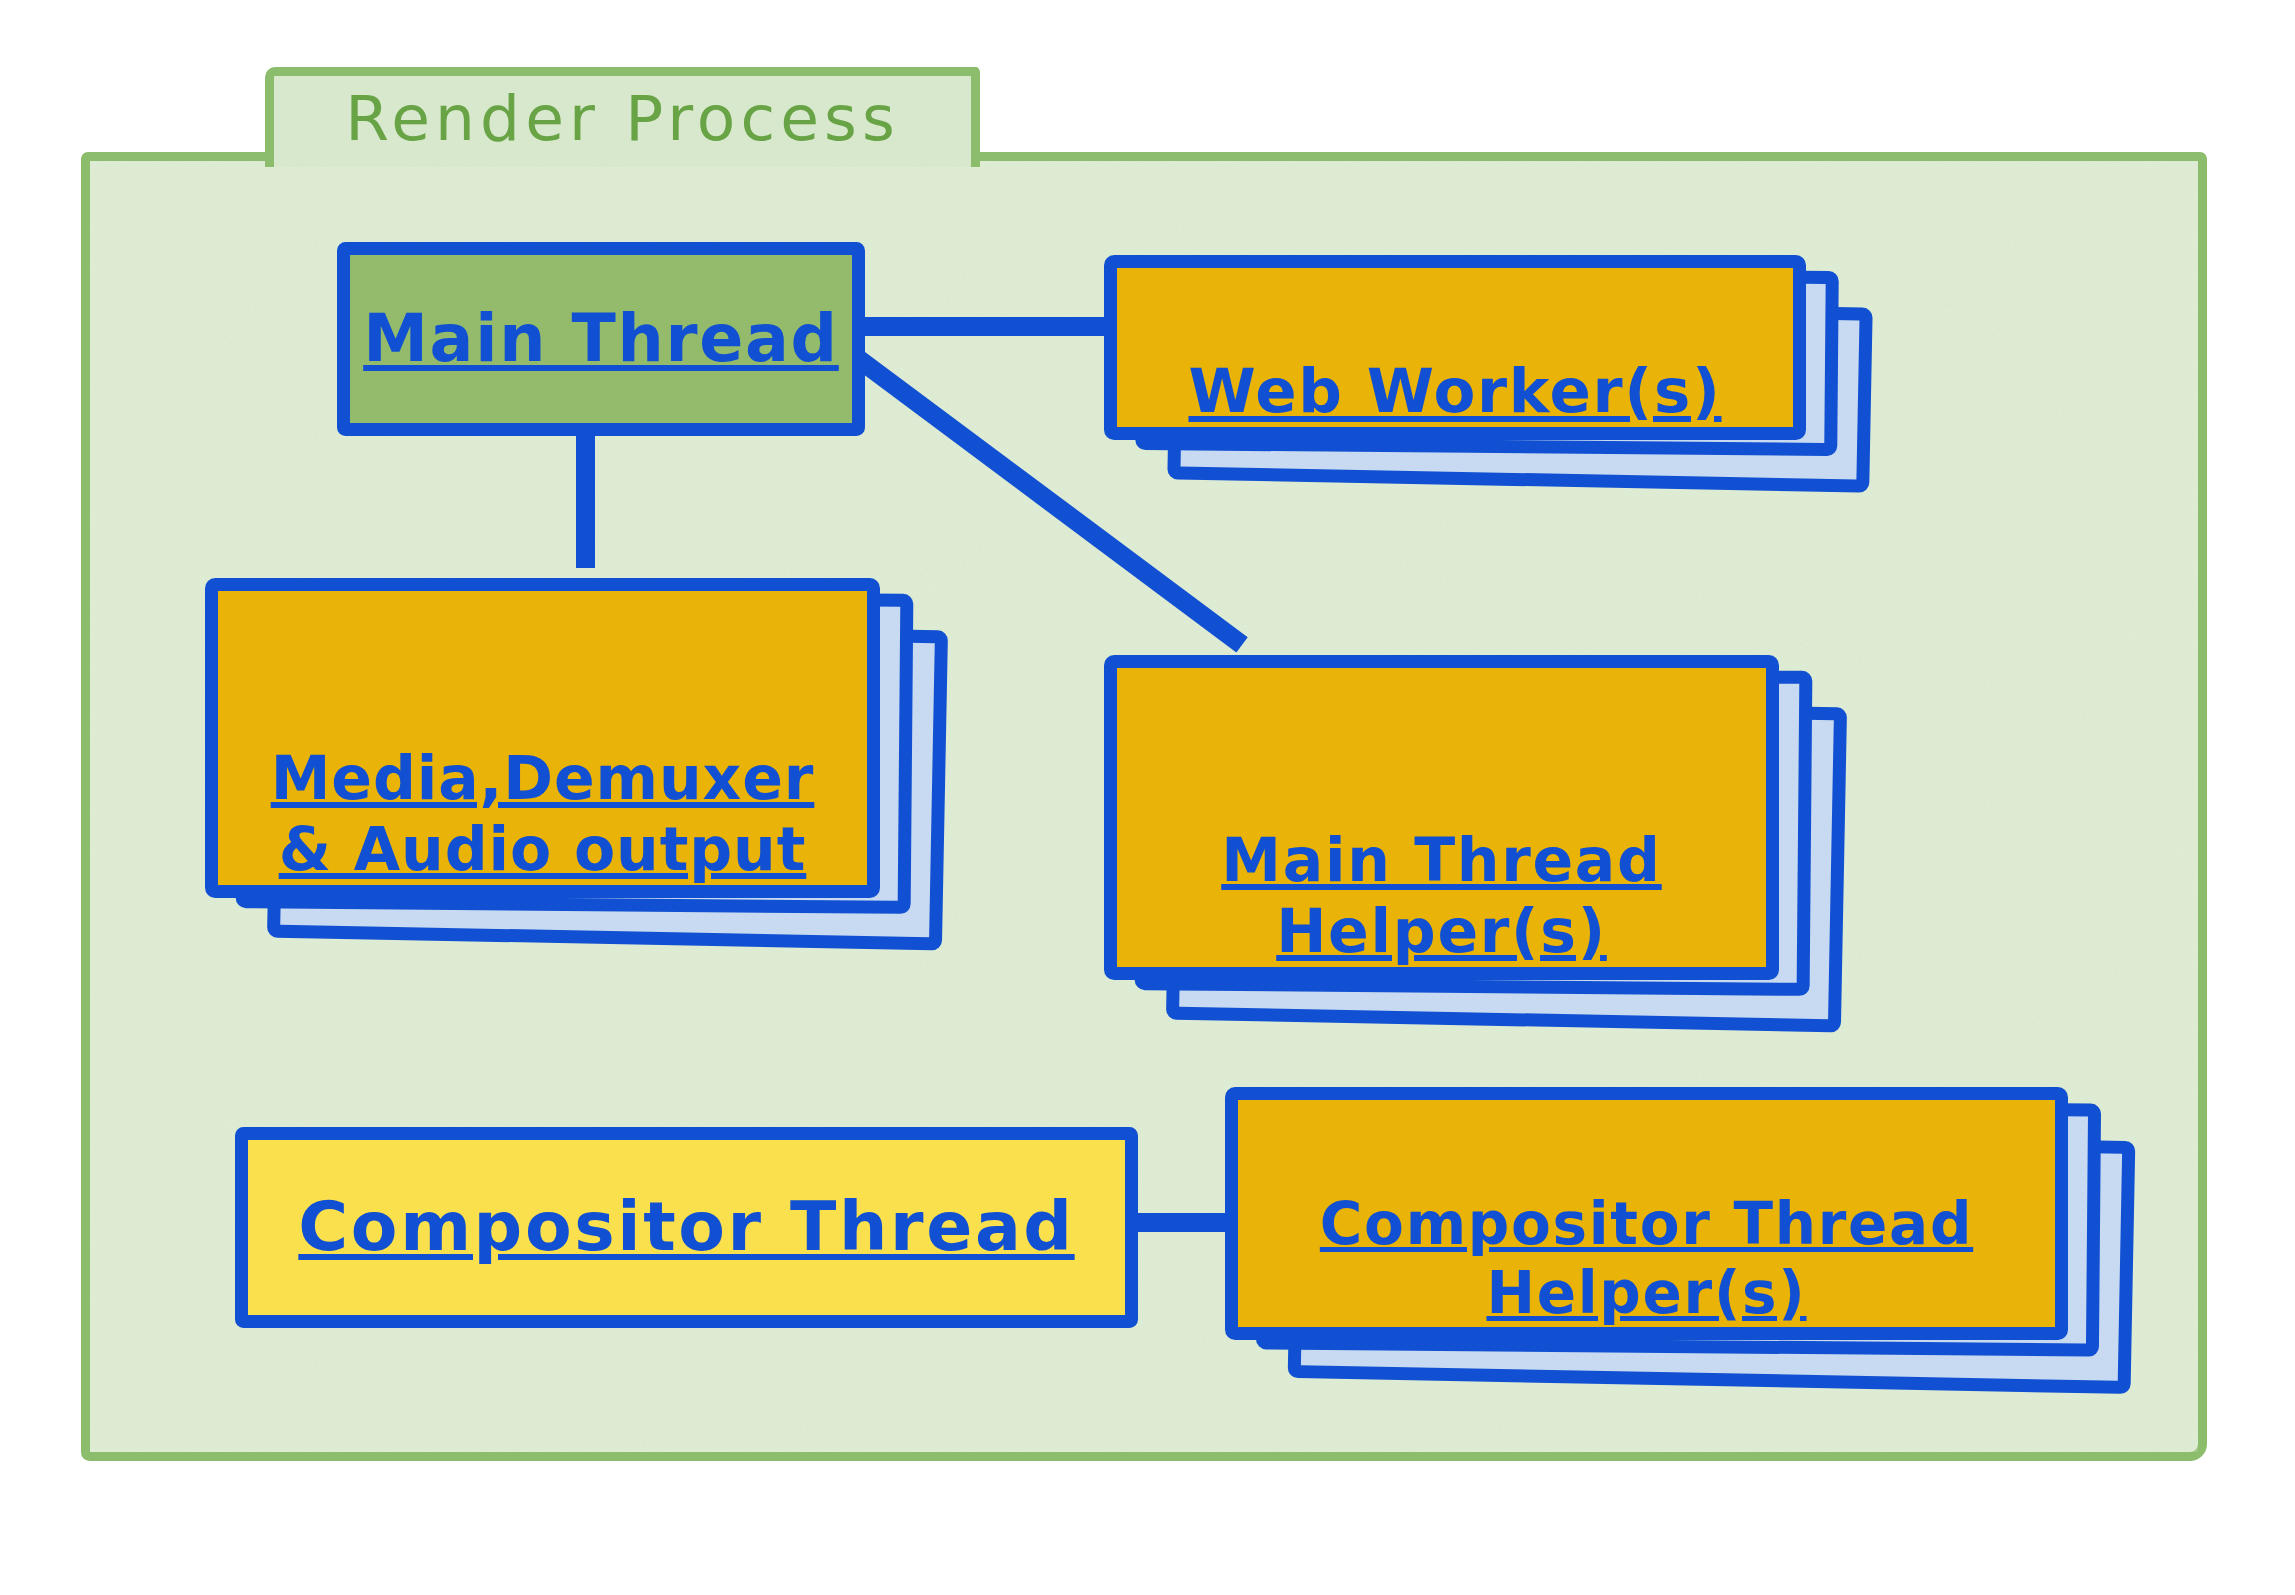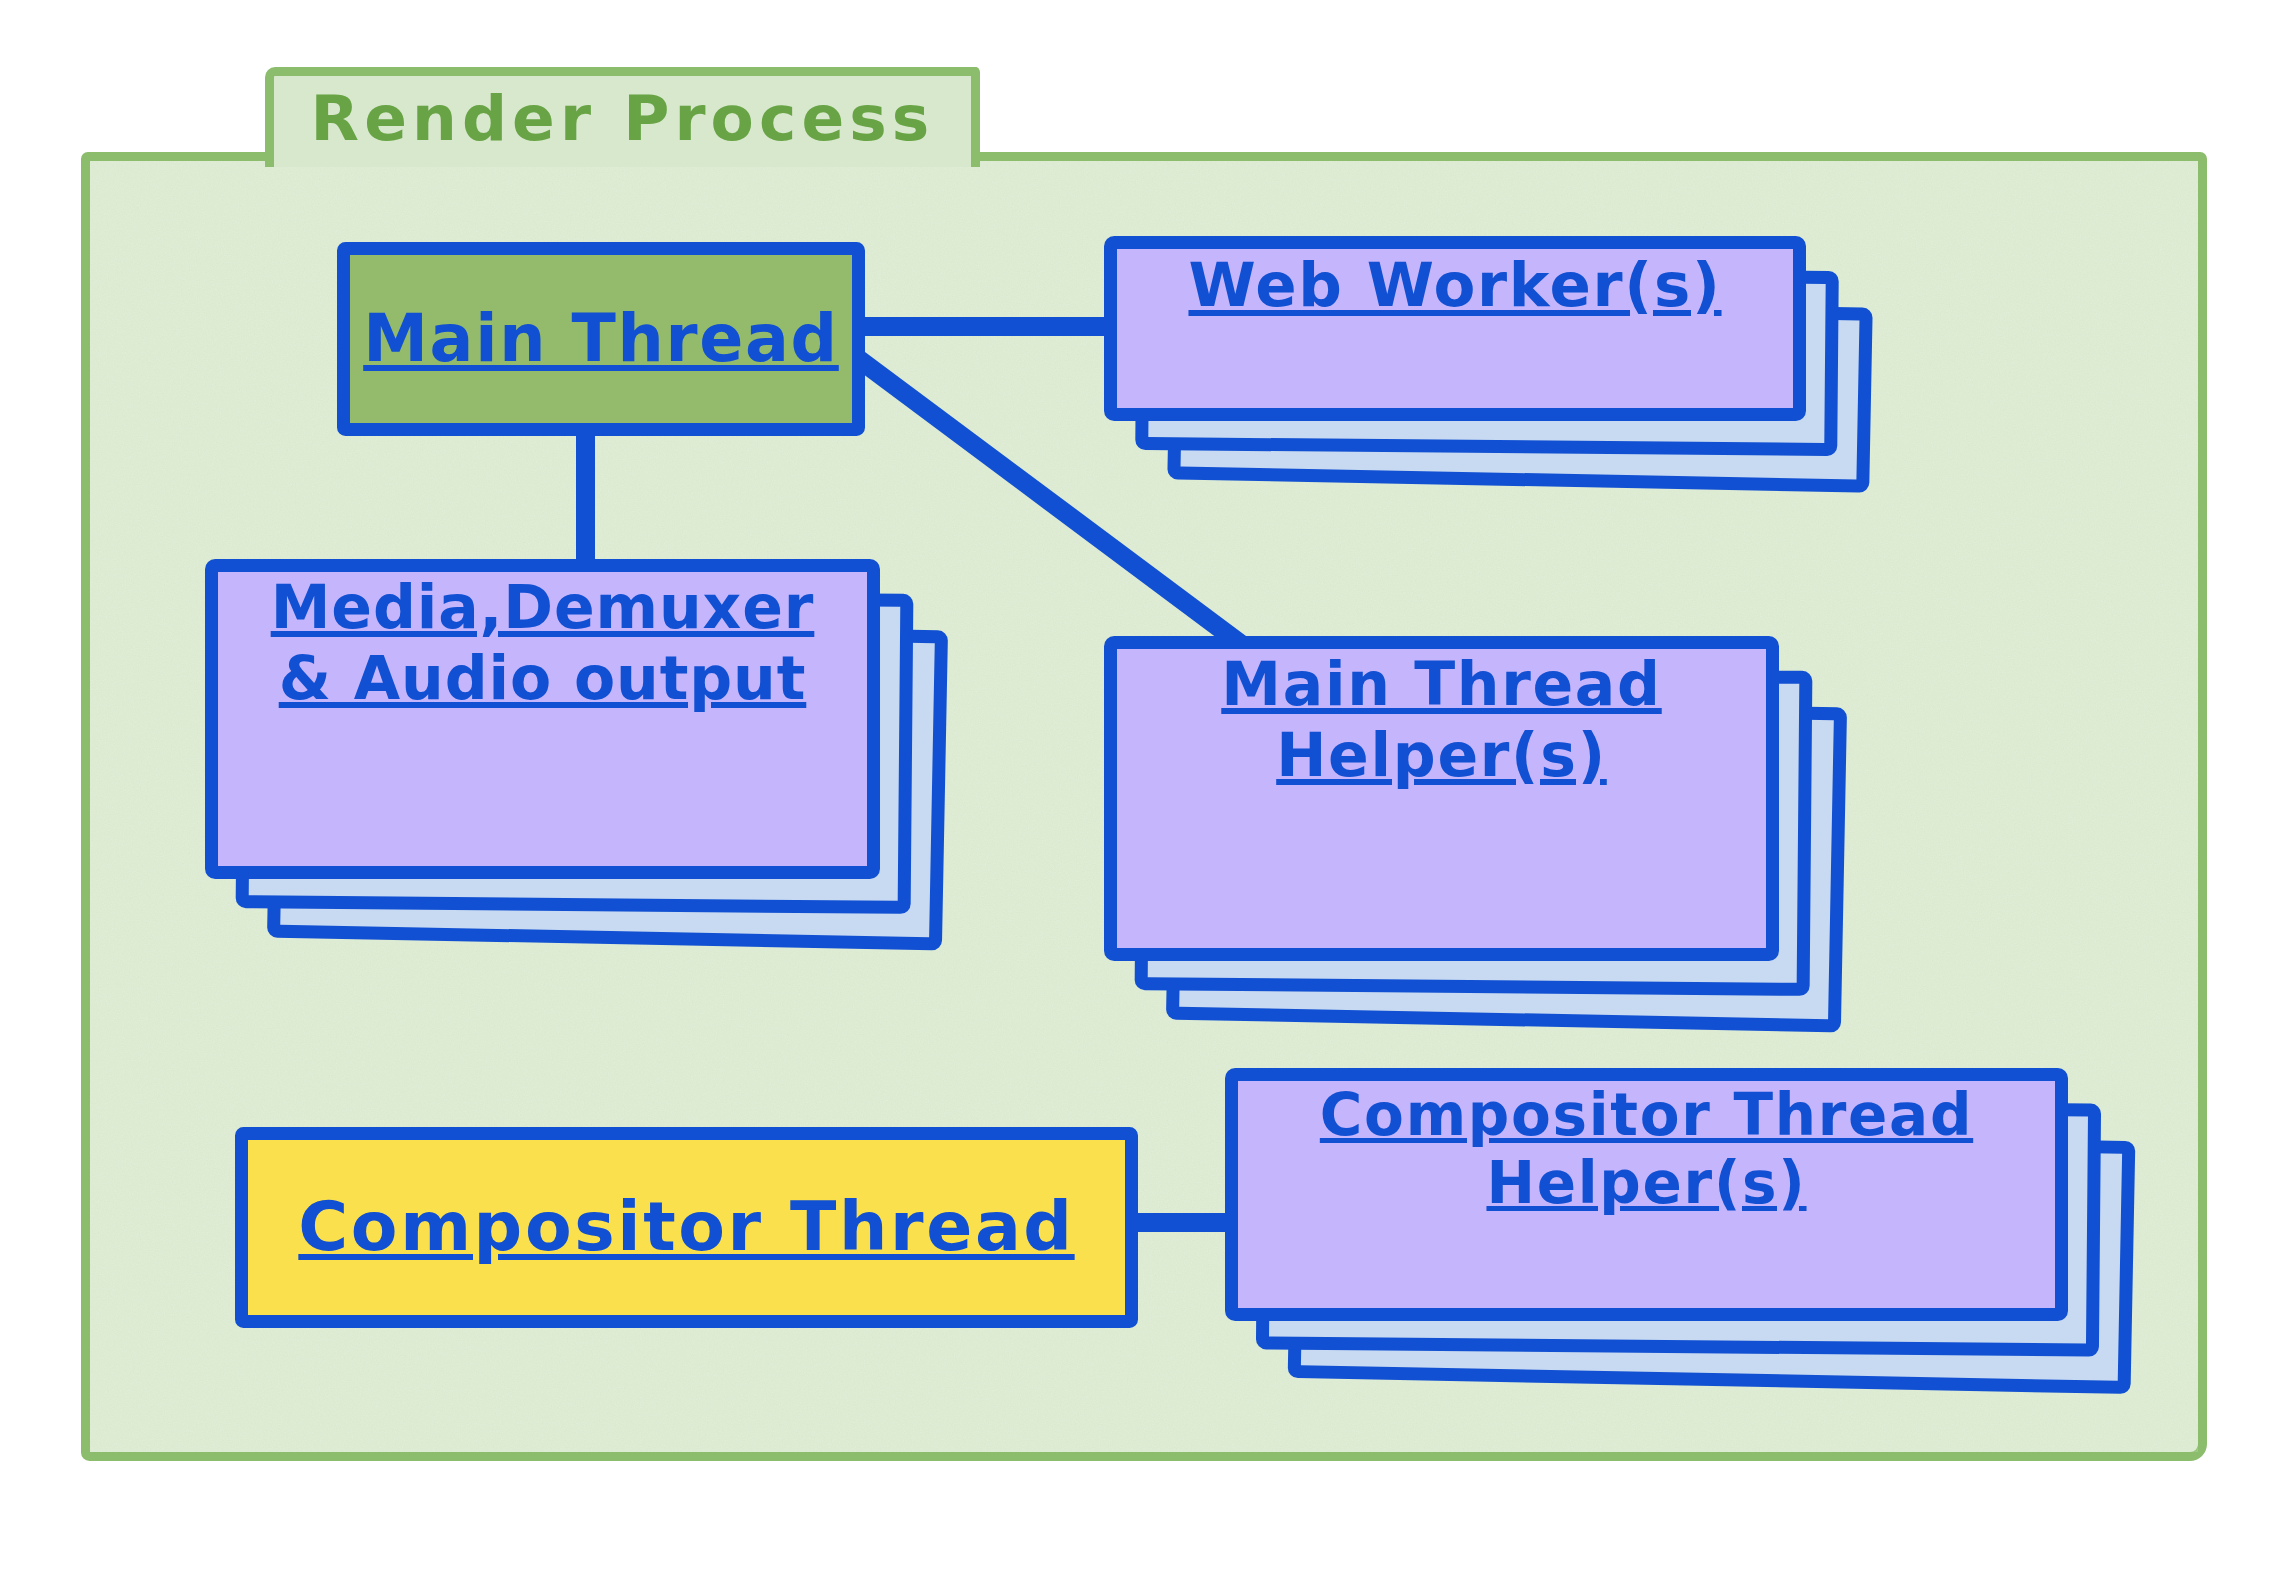--- a/index.html
+++ b/index.html
@@ -14,7 +14,7 @@
               border-radius:10.2px 5.1px 0 0;display:flex;align-items:center;justify-content:center;
               z-index:2;}
   .texture{position:absolute;inset:0;width:100%;height:100%;opacity:.5;pointer-events:none;}
-  .diagram-title{font-size:63px;font-weight:700;color:#68a446;letter-spacing:5.1px;
+  .diagram-title{font-size:63px;font-weight:400;color:#68a446;letter-spacing:5.1px;
                  transform:translateY(-3.4px);}
 
   

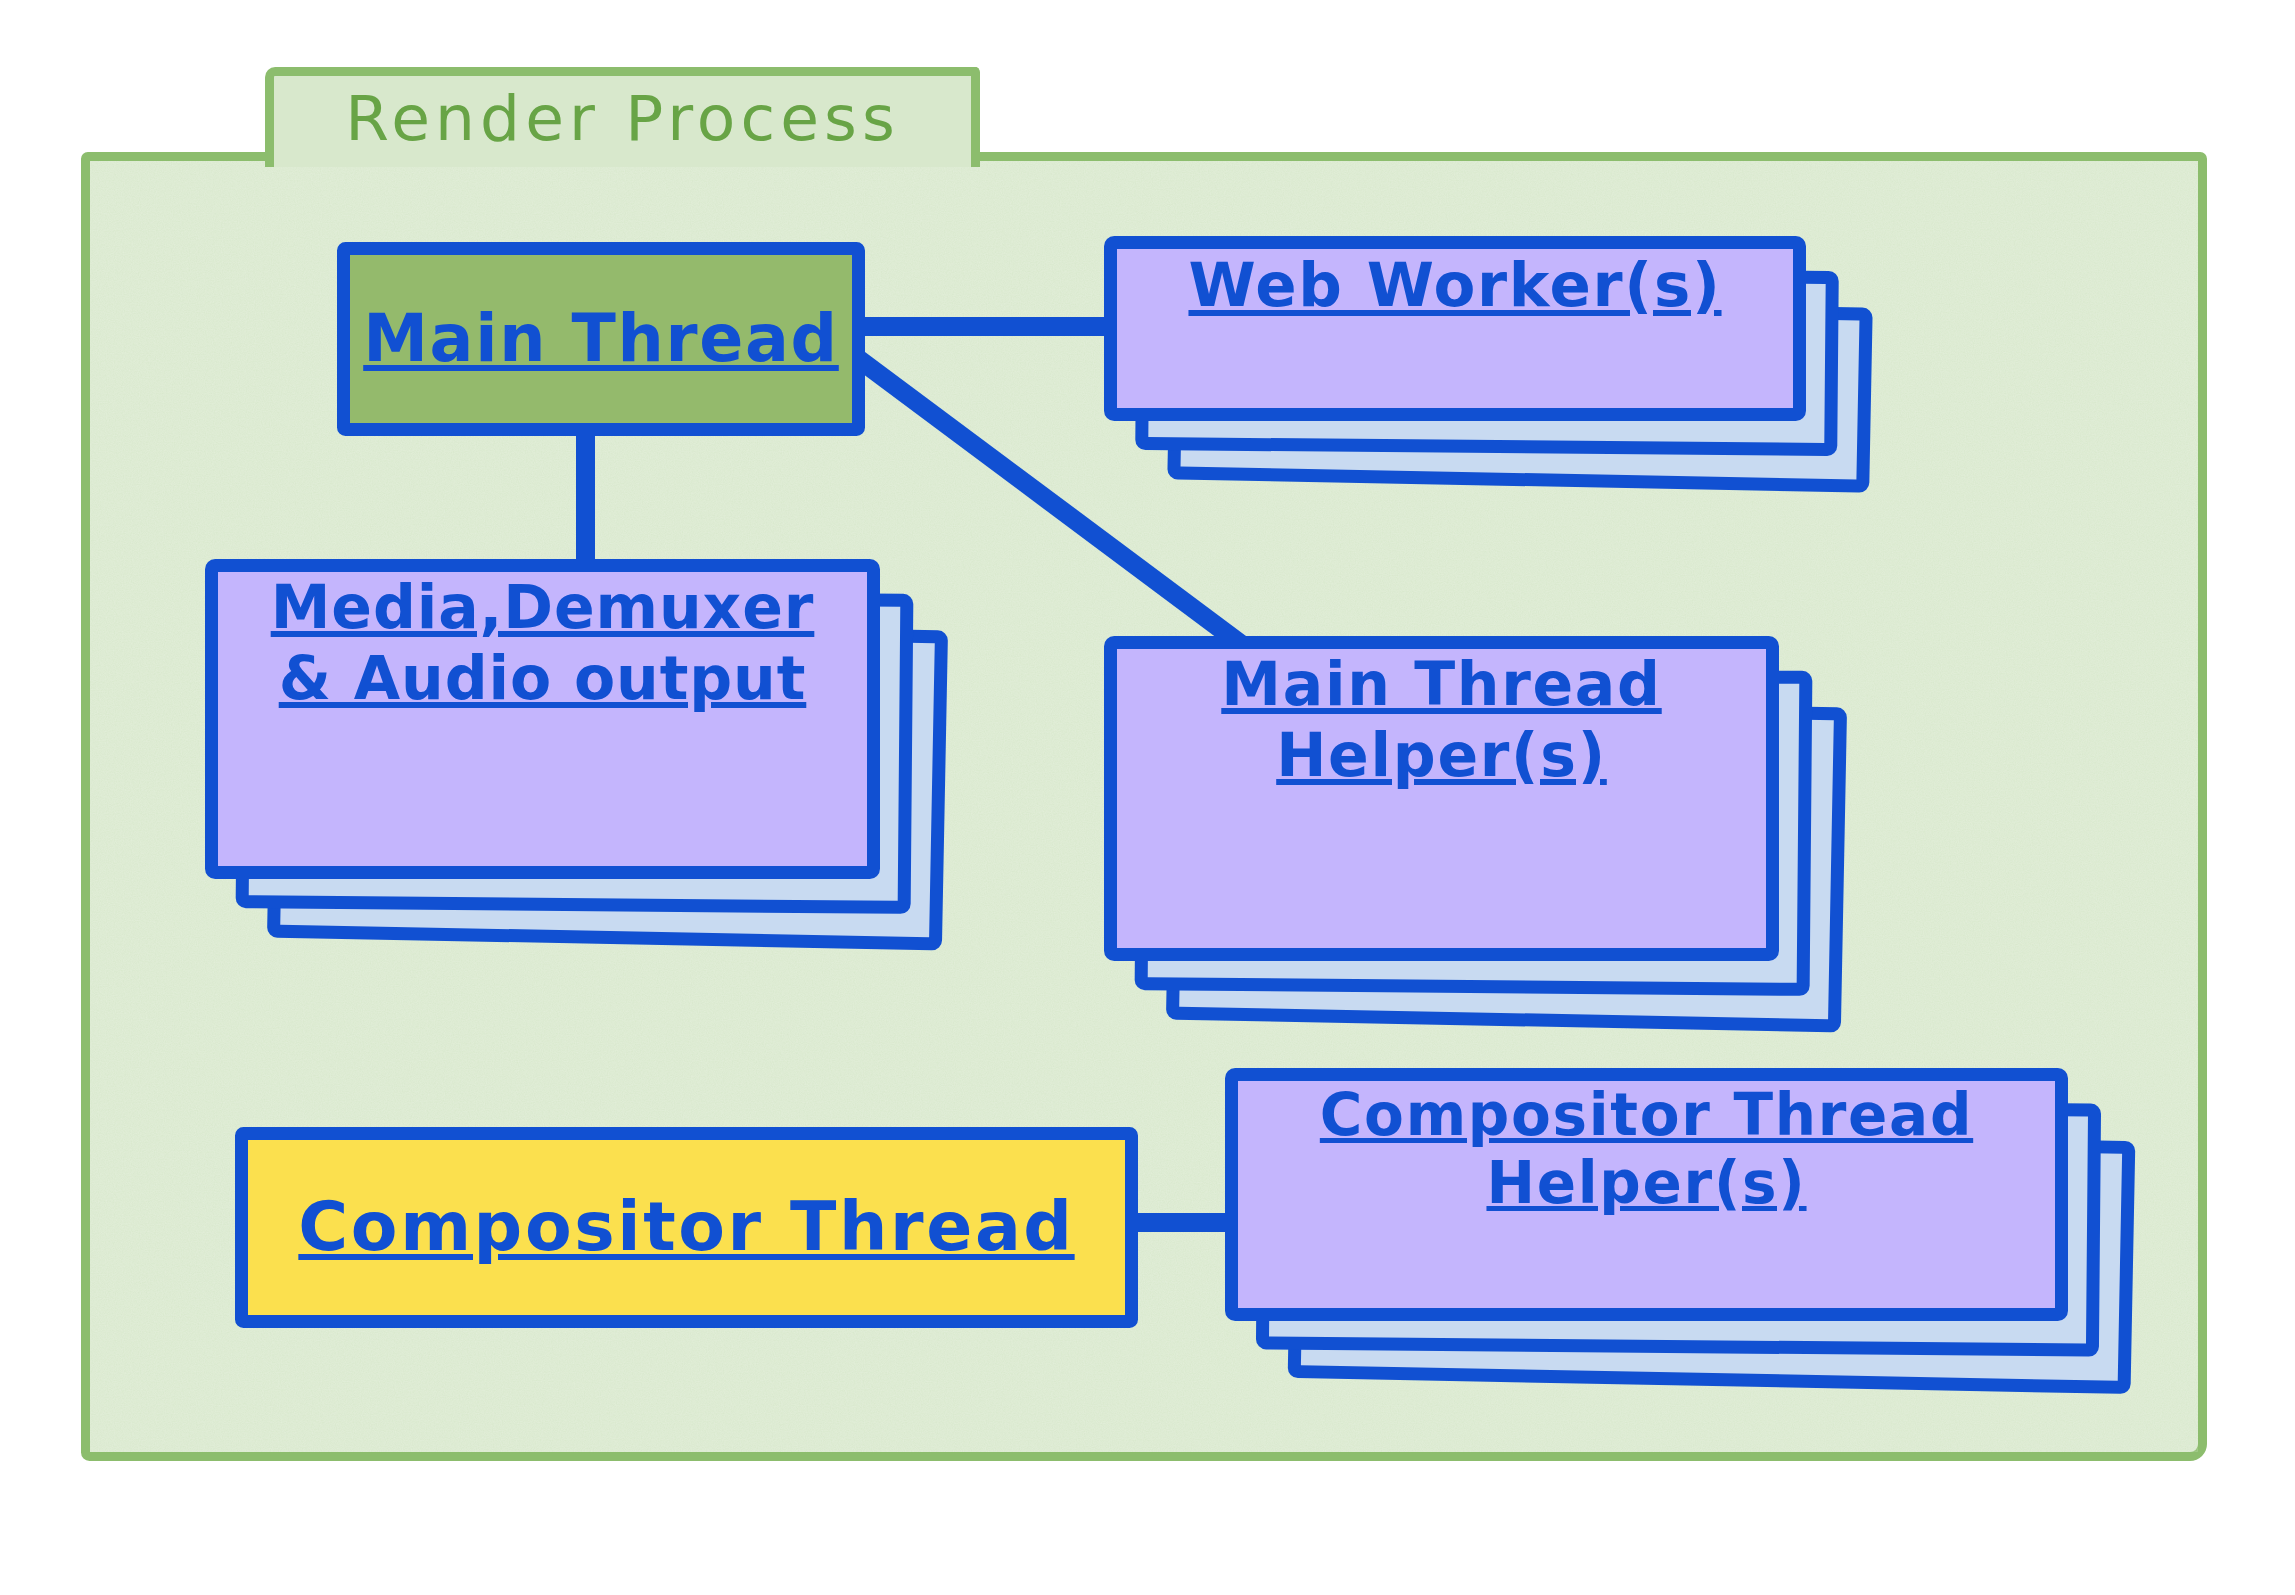--- a/index.html
+++ b/index.html
@@ -31,7 +31,7 @@
         border:13.7px solid #1150d2;border-radius:10.2px;box-sizing:border-box;}
   .card.b1{transform:translate(32px,32px) rotate(.5deg);background:#c8daf1;}
   .card.b2{transform:translate(65px,65px) rotate(1.1deg);background:#c8daf1;}
-  .card.front{background:#c4b5fd;display:flex;align-items:flex-start;justify-content:center;}
+  .card.front{background:#eab308;display:flex;align-items:flex-end;justify-content:center;margin-top:19px;}
 
   .mainthread{background:#94ba6c;}
   .compositor{background:#fbe04e;}

